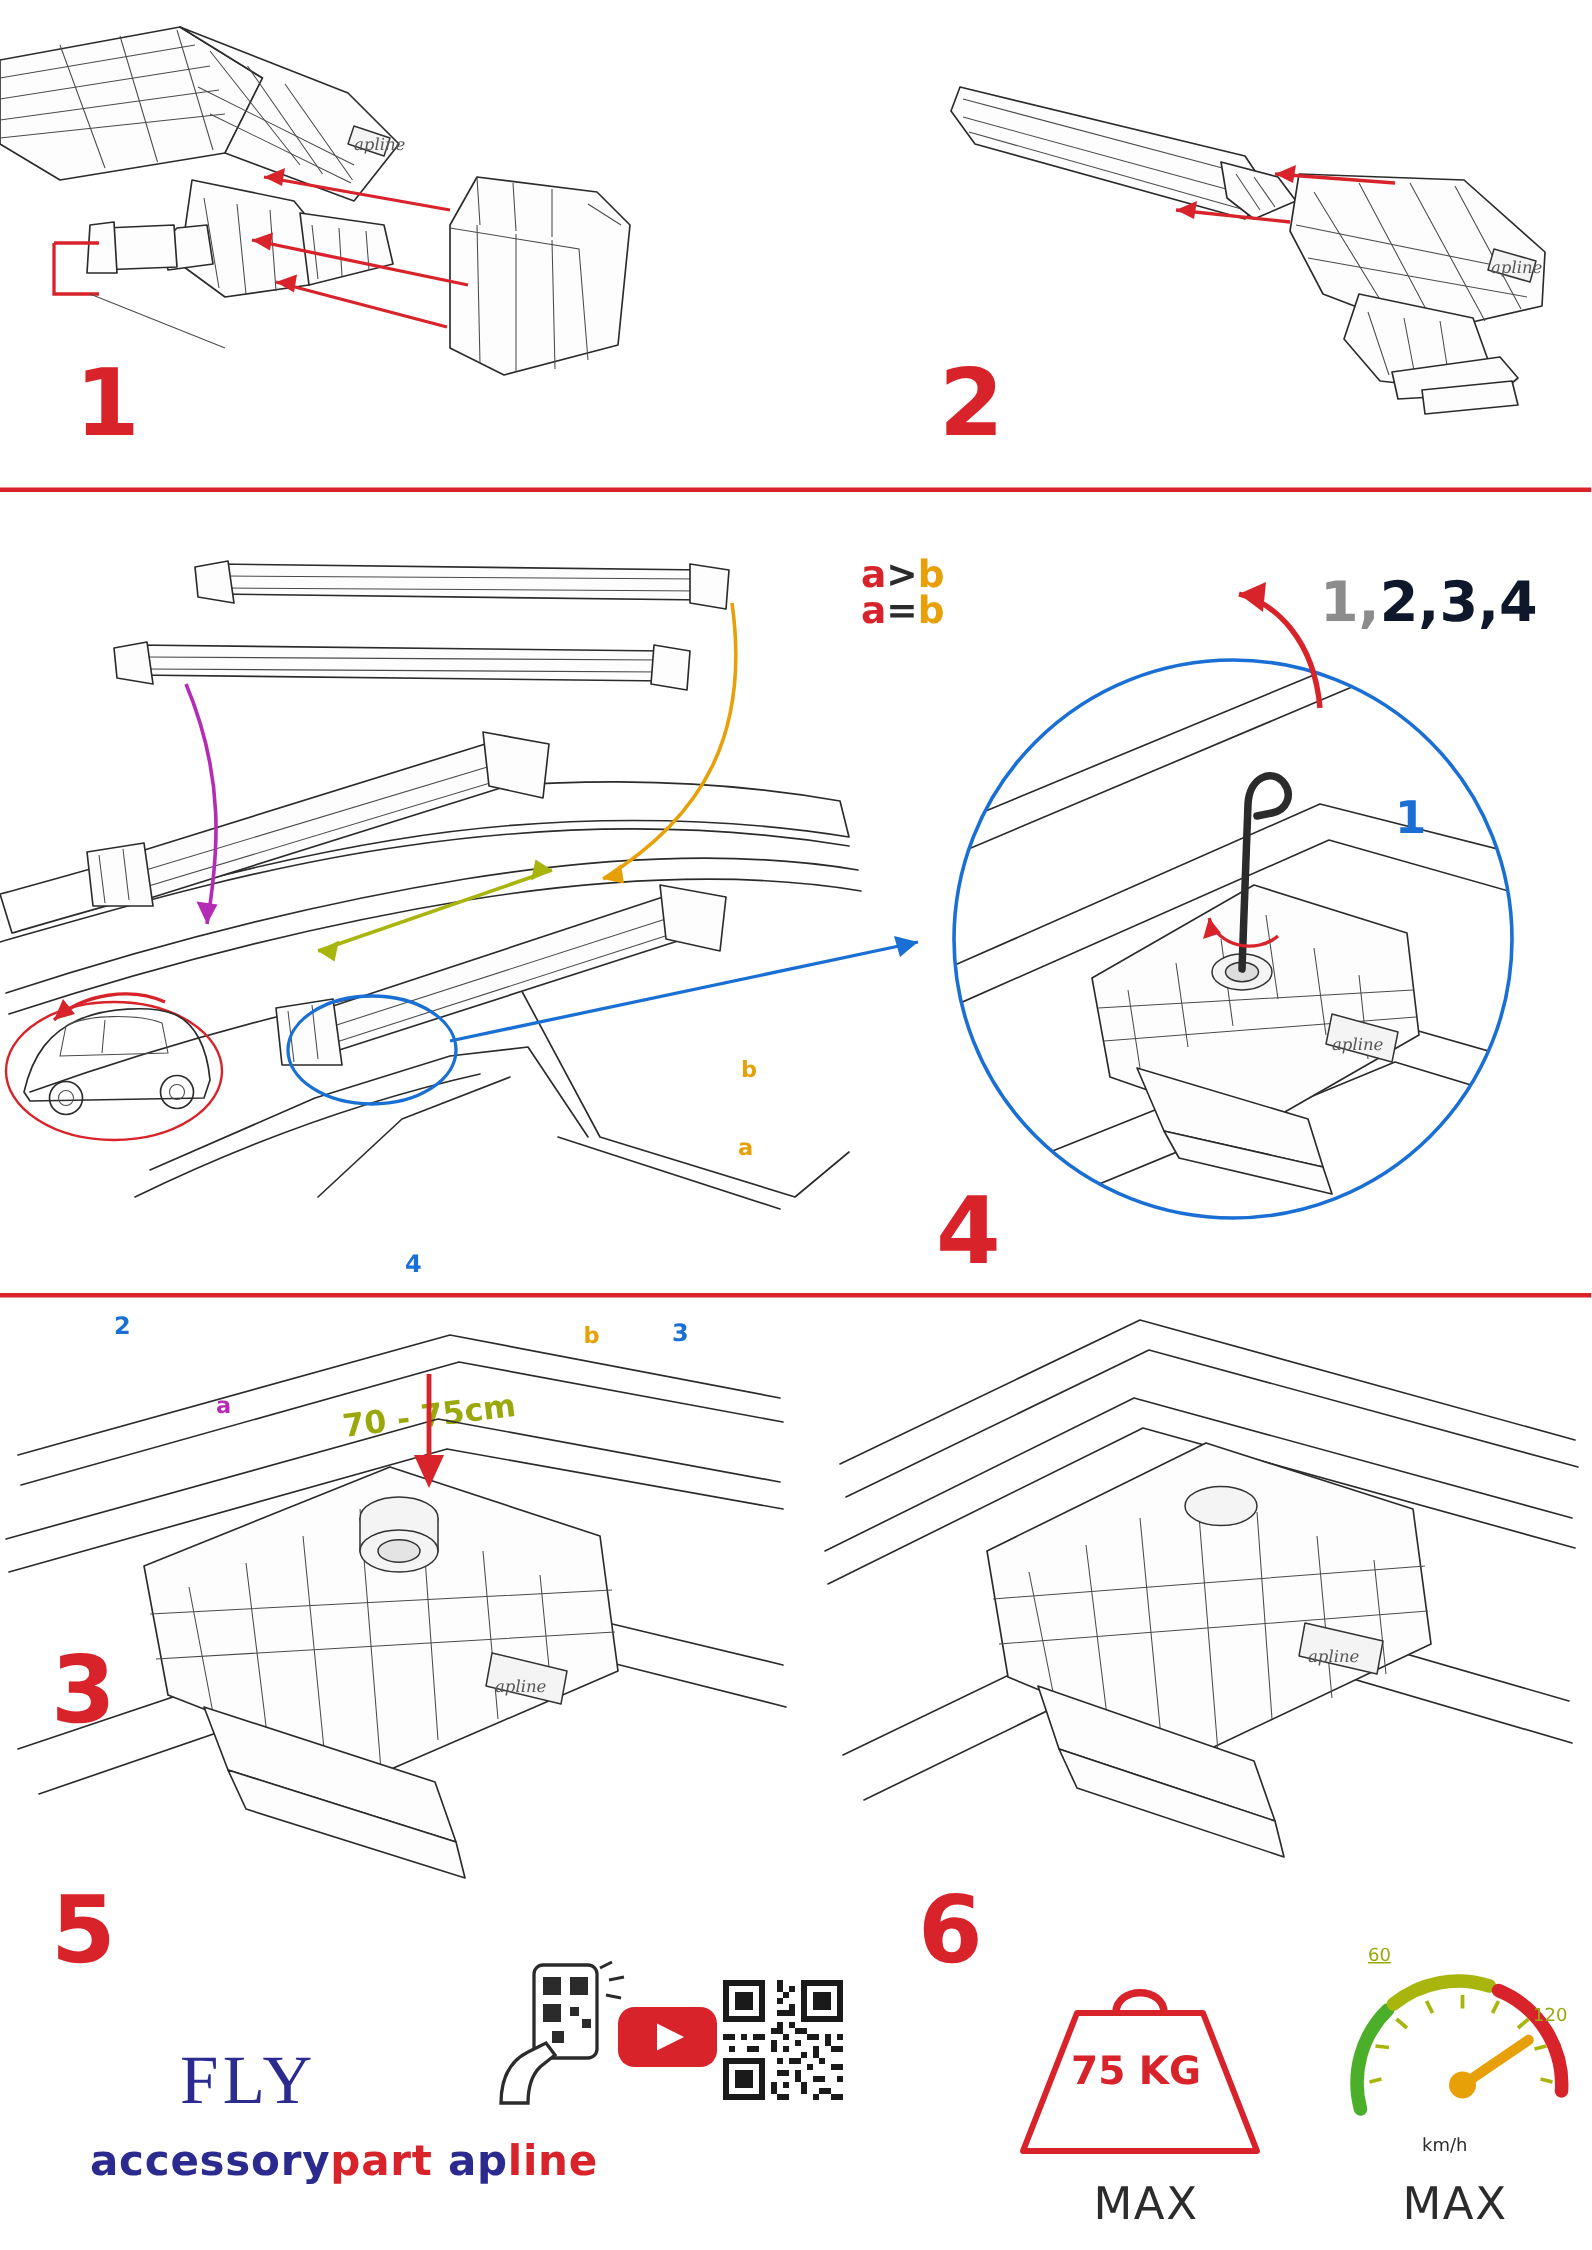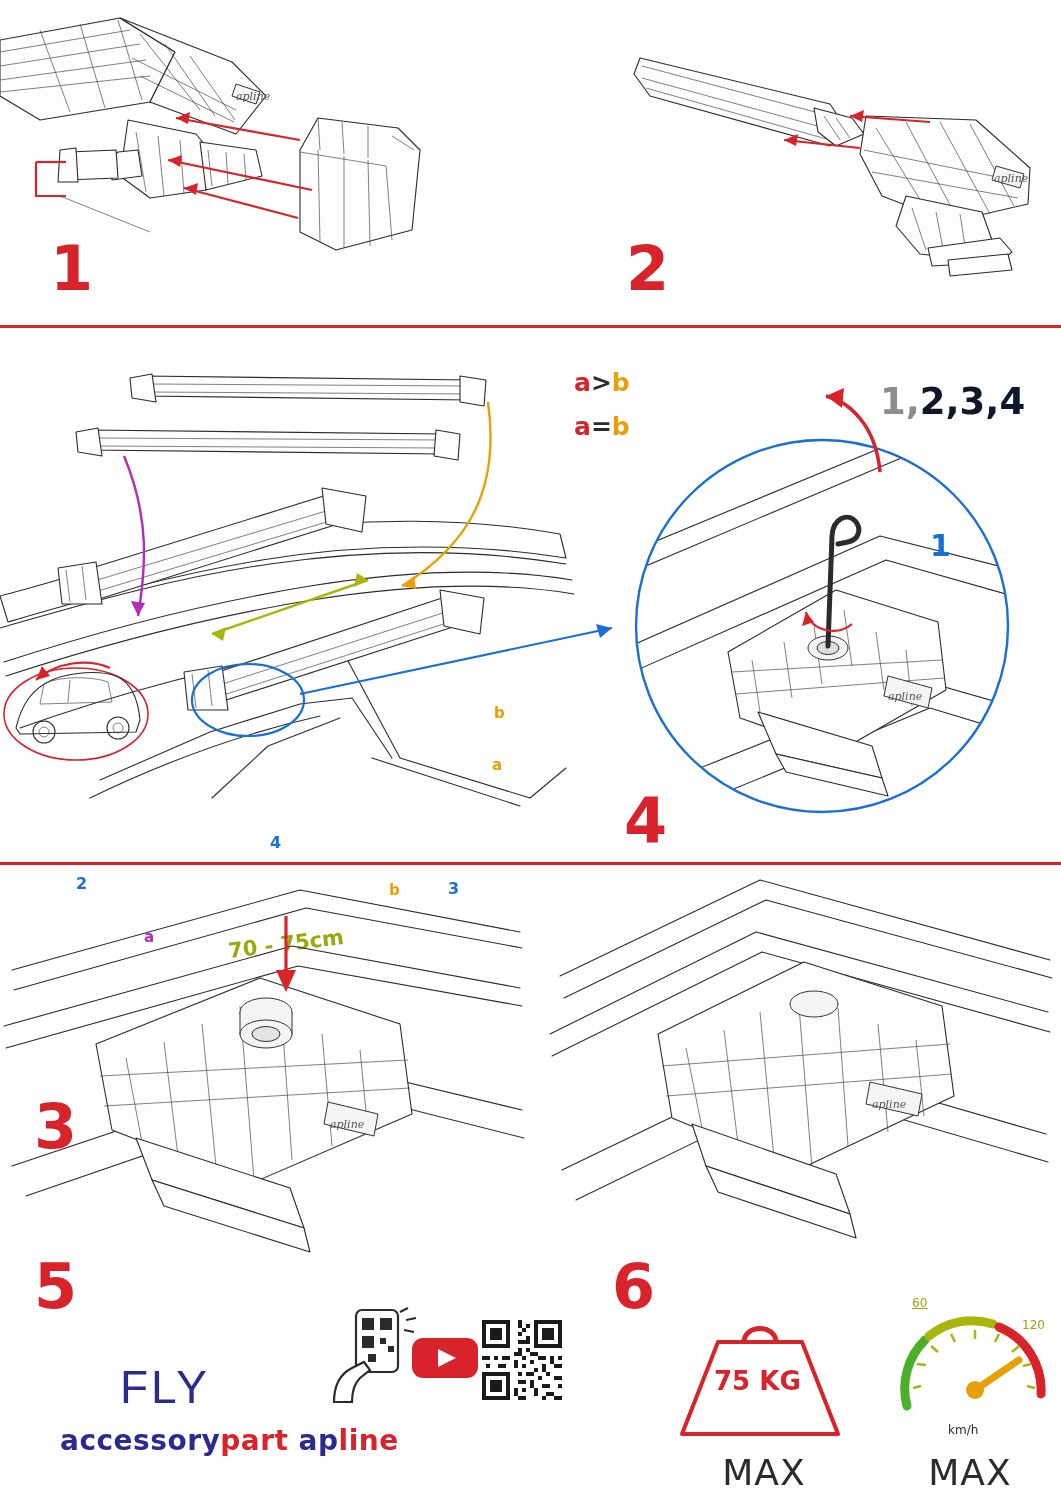--- a/index.html
+++ b/index.html
@@ -311,7 +311,7 @@
   <div class="ab-eq" style="left:574px;top:368px;">
     <span class="a">a</span><span class="op">&gt;</span><span class="b">b</span>
   </div>
-  <div class="ab-eq" style="left:574px;top:412px;">
+  <div class="ab-eq" style="left:574px;top:392px;">
     <span class="a">a</span><span class="op">=</span><span class="b">b</span>
   </div>
 

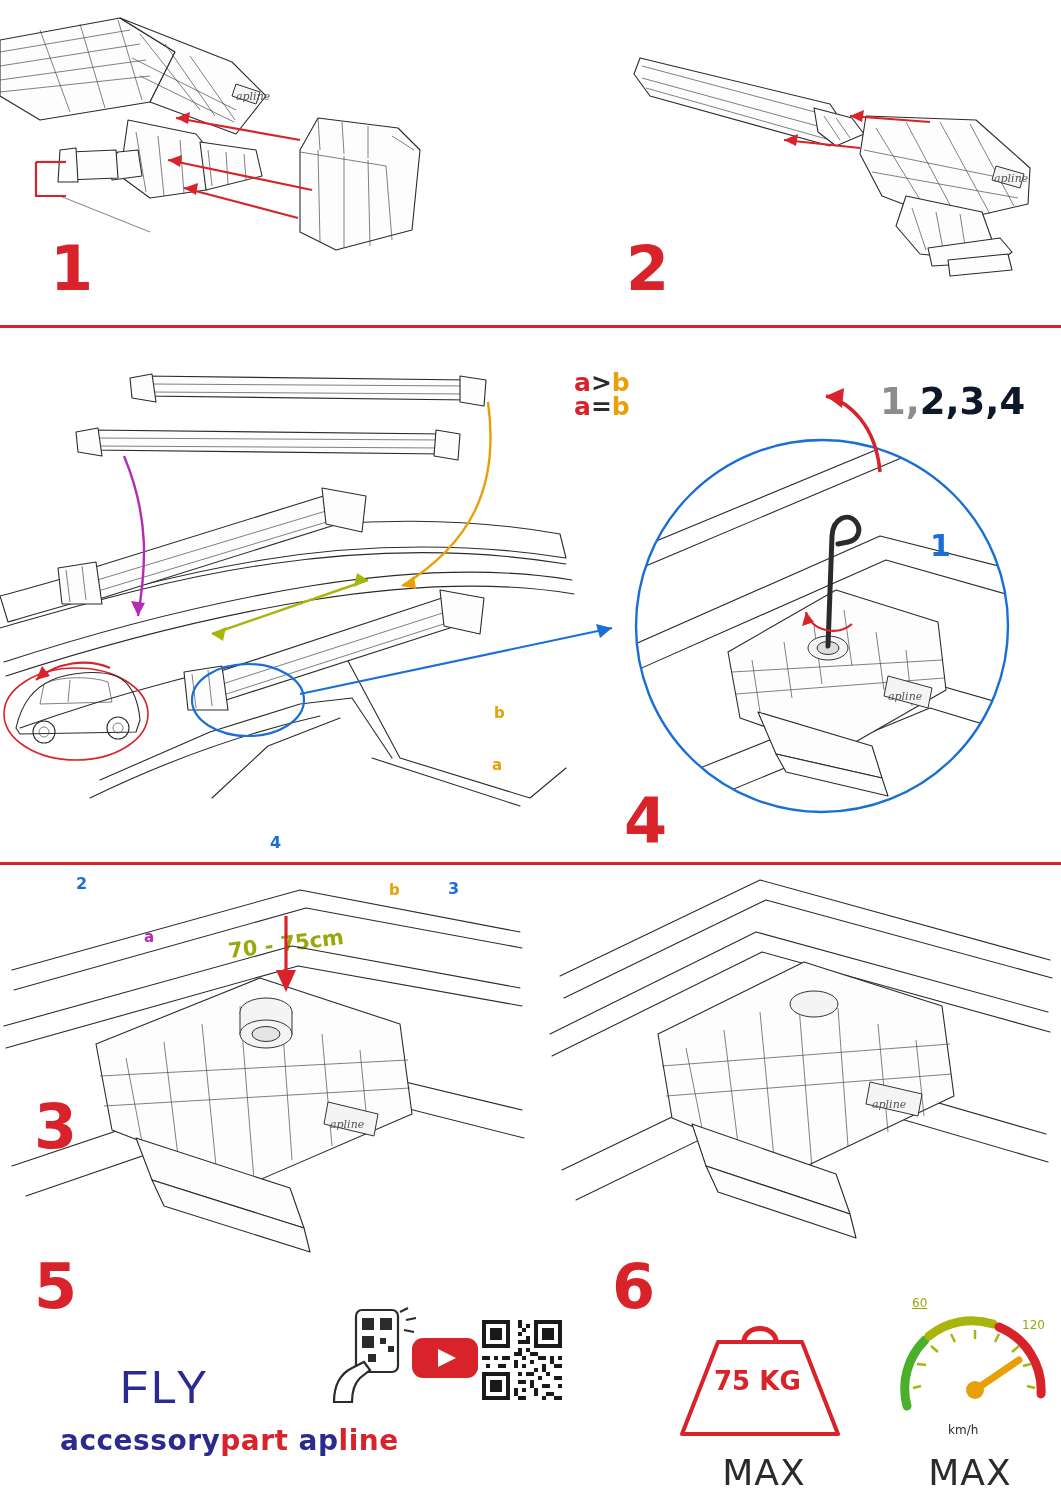--- a/index.html
+++ b/index.html
@@ -529,7 +529,7 @@
       <path d="M90 92 L134 62" stroke="#e8a008" stroke-width="7" stroke-linecap="round"></path>
     </svg>
     <div class="gauge-tick" style="left:382px;top:430px;text-decoration:underline;">60</div>
-    <div class="gauge-tick" style="left:492px;top:452px;">120</div>
+    <div class="gauge-tick" style="left:492px;top:470px;">120</div>
     <div class="kmh" style="left:418px;top:557px;text-align:right;">km/h</div>
     <div class="max-label" style="left:390px;top:586px;width:100px;text-align:center;">MAX</div>
   </div>

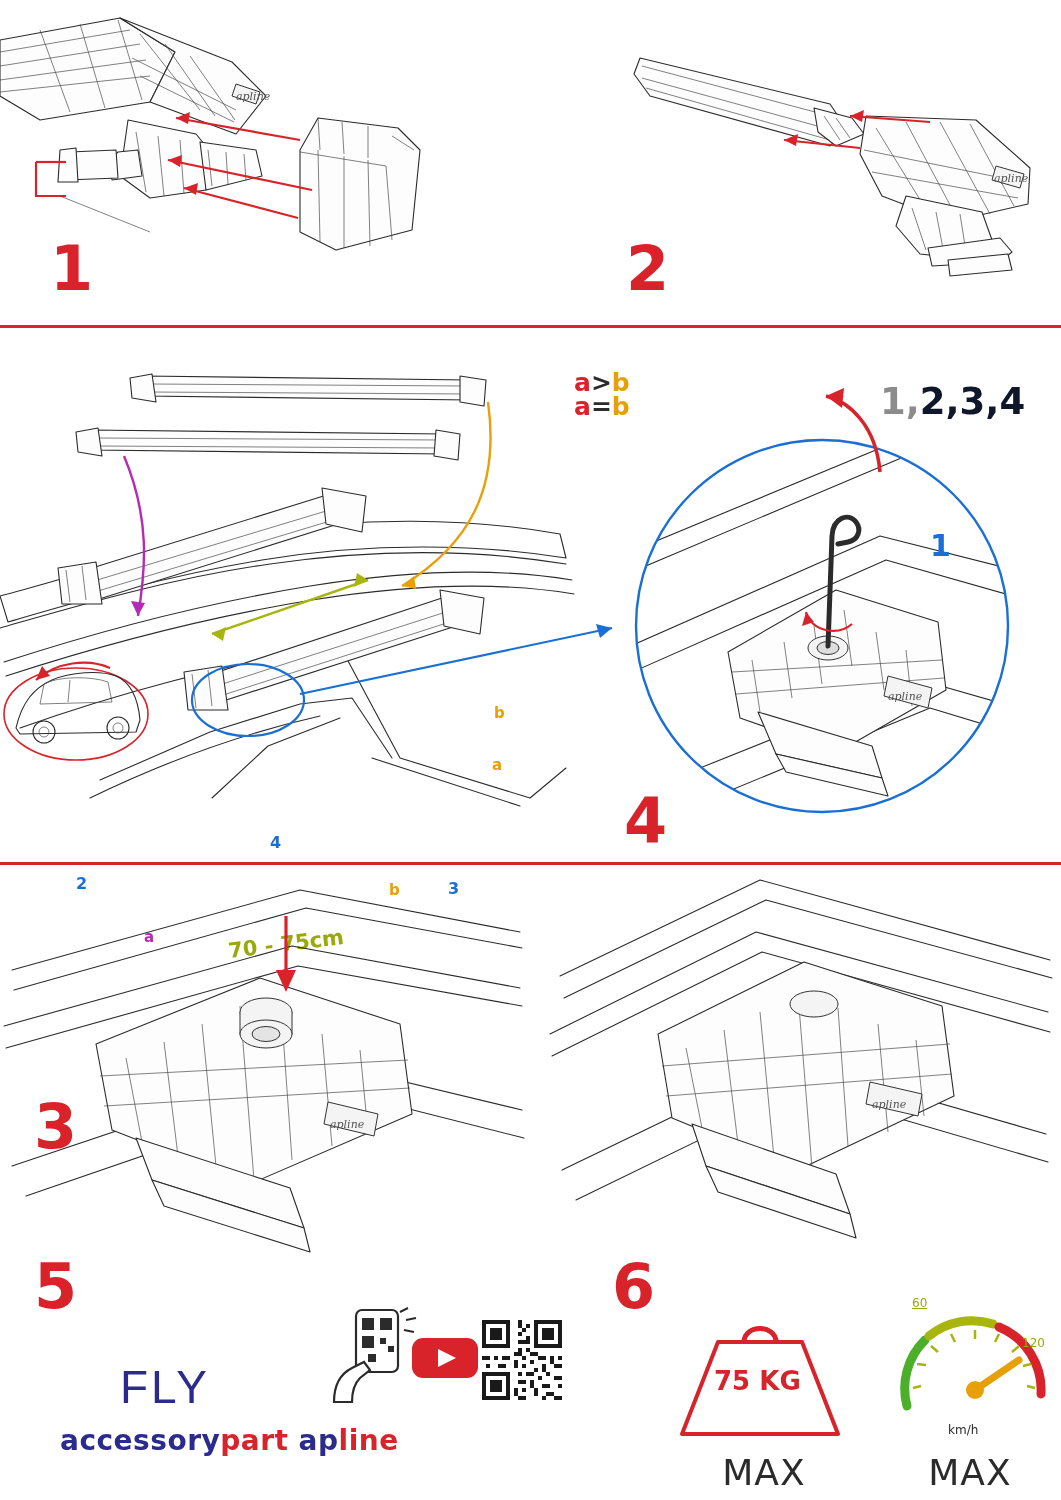--- a/index.html
+++ b/index.html
@@ -90,7 +90,7 @@
 
   .brand-fly {
     position: absolute;
-    font-family: Liberation Sans, sans-serif;
+    font-family: Liberation Serif, serif;
     font-weight: 400;
     font-size: 46px;
     color: #2b2b8f;

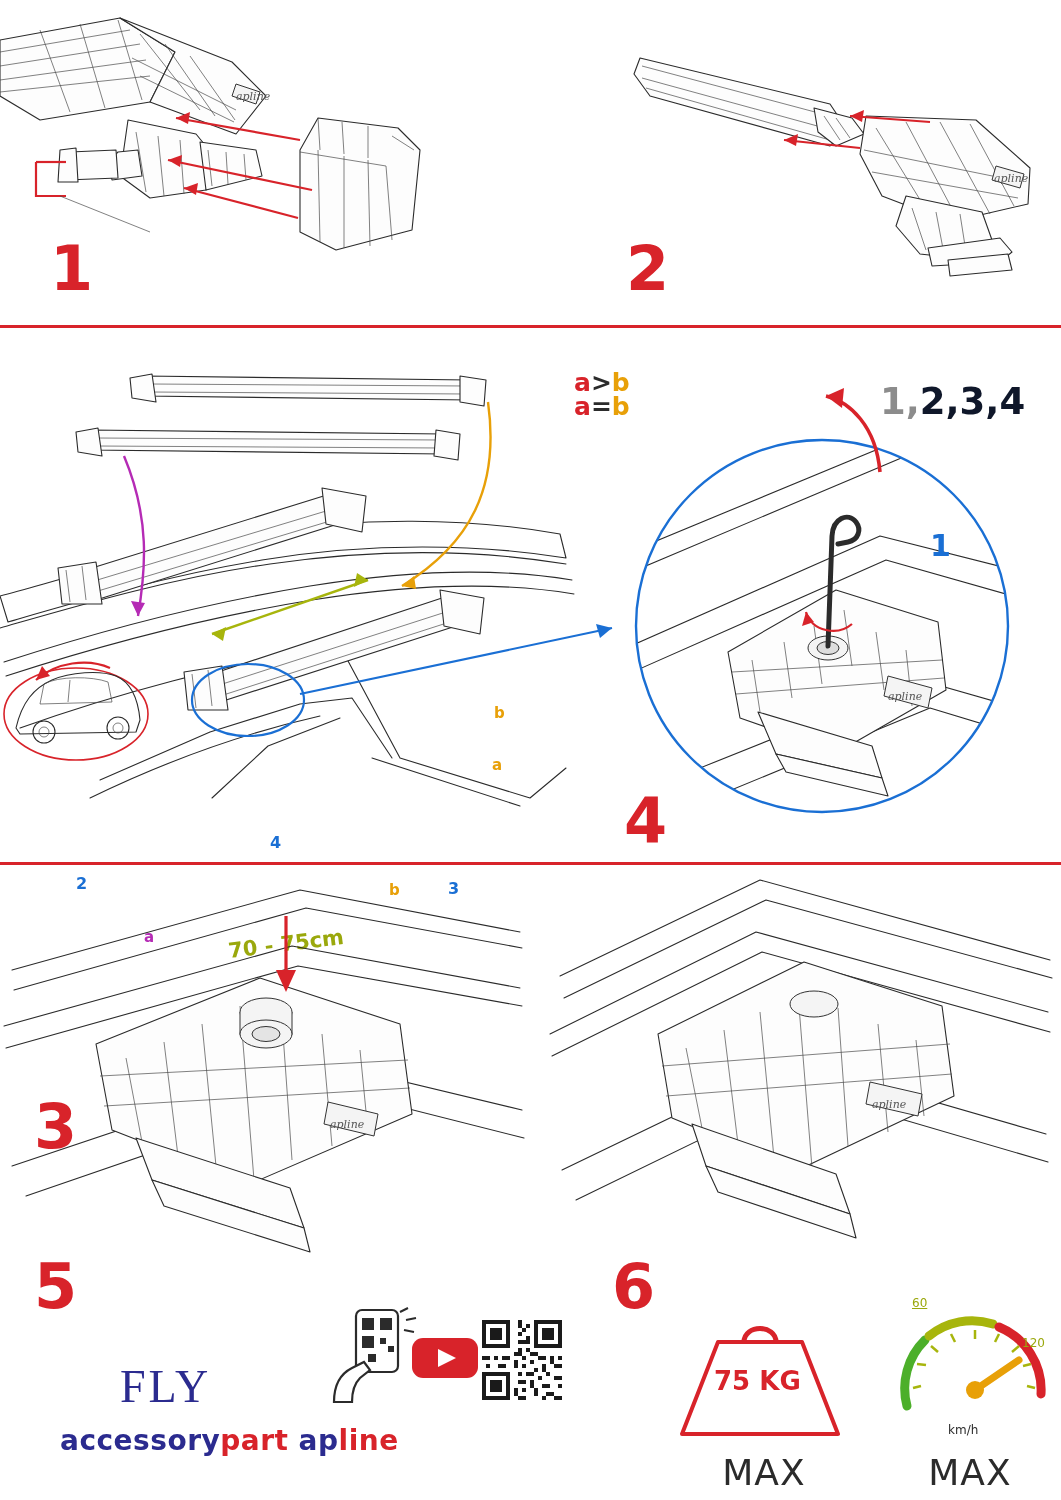--- a/index.html
+++ b/index.html
@@ -112,7 +112,7 @@
     position: absolute;
     font-family: "DejaVu Sans", sans-serif;
     font-weight: 400;
-    font-size: 36px;
+    font-size: 30px;
     color: #2b2b2b;
     letter-spacing: 1px;
   }

